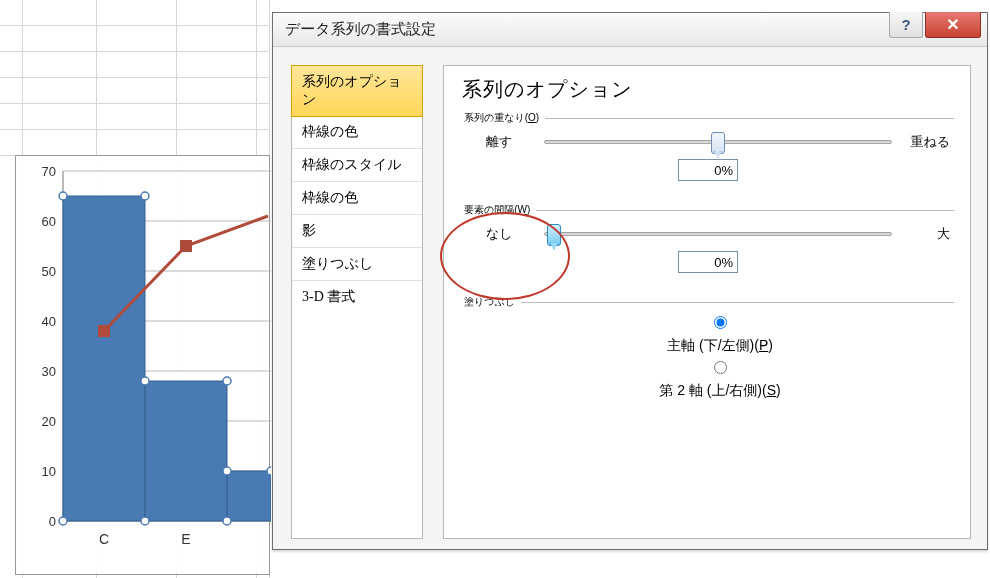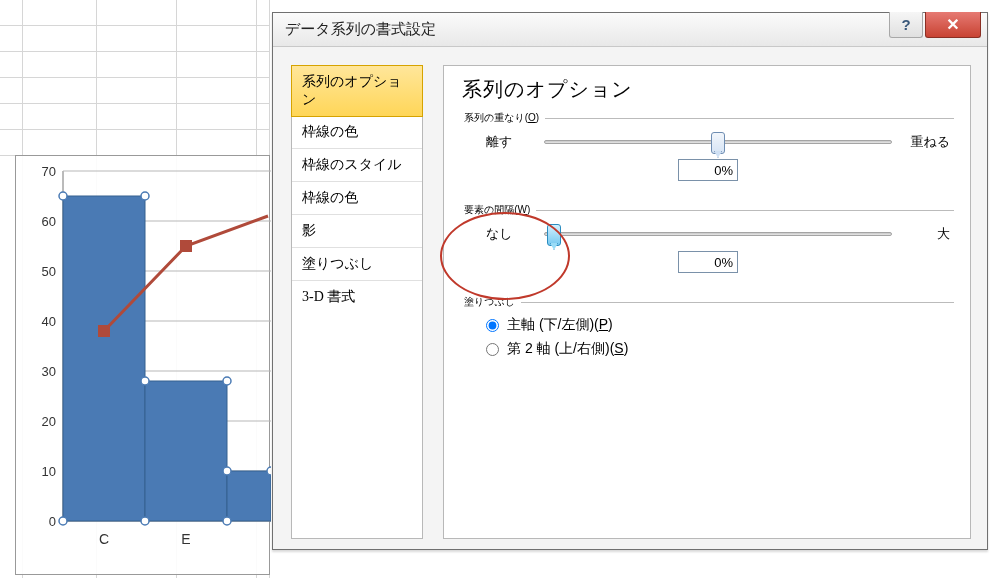--- a/index.html
+++ b/index.html
@@ -205,6 +205,7 @@
     gap: 8px;
     padding: 3px 0 3px 24px;
     font-size:14px;
+    flex-direction:column;
   }
   .radio-row input { margin:0; }
 

